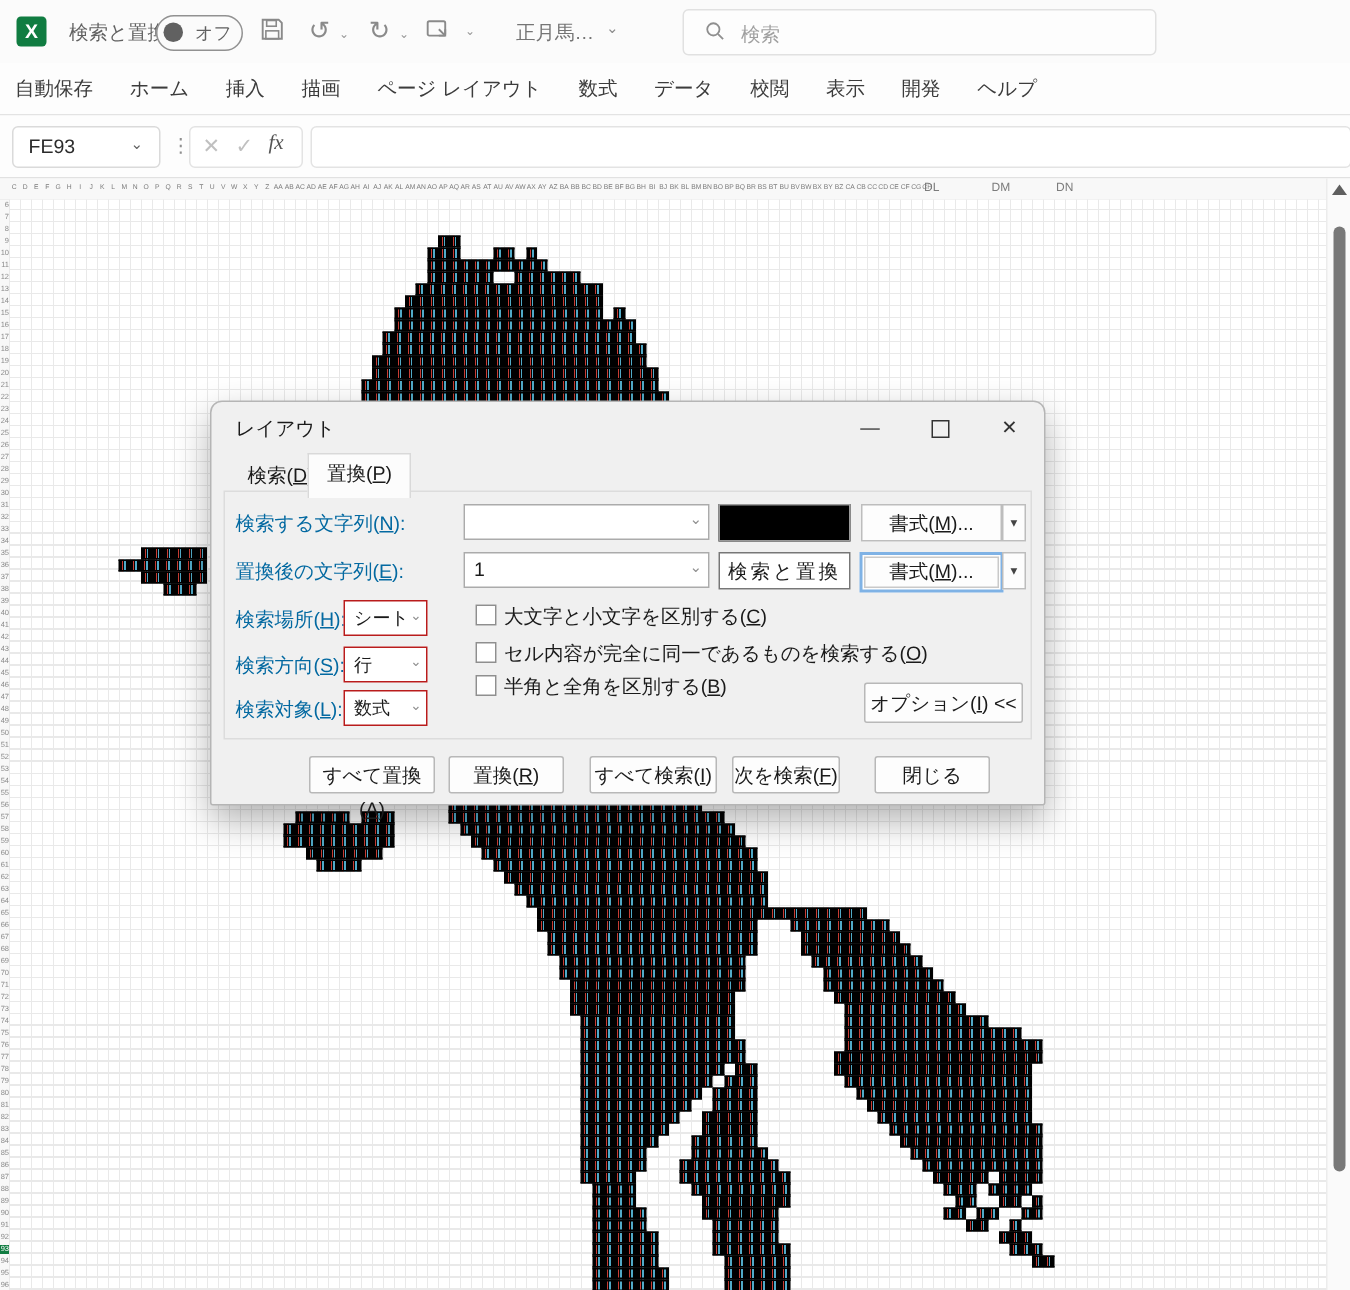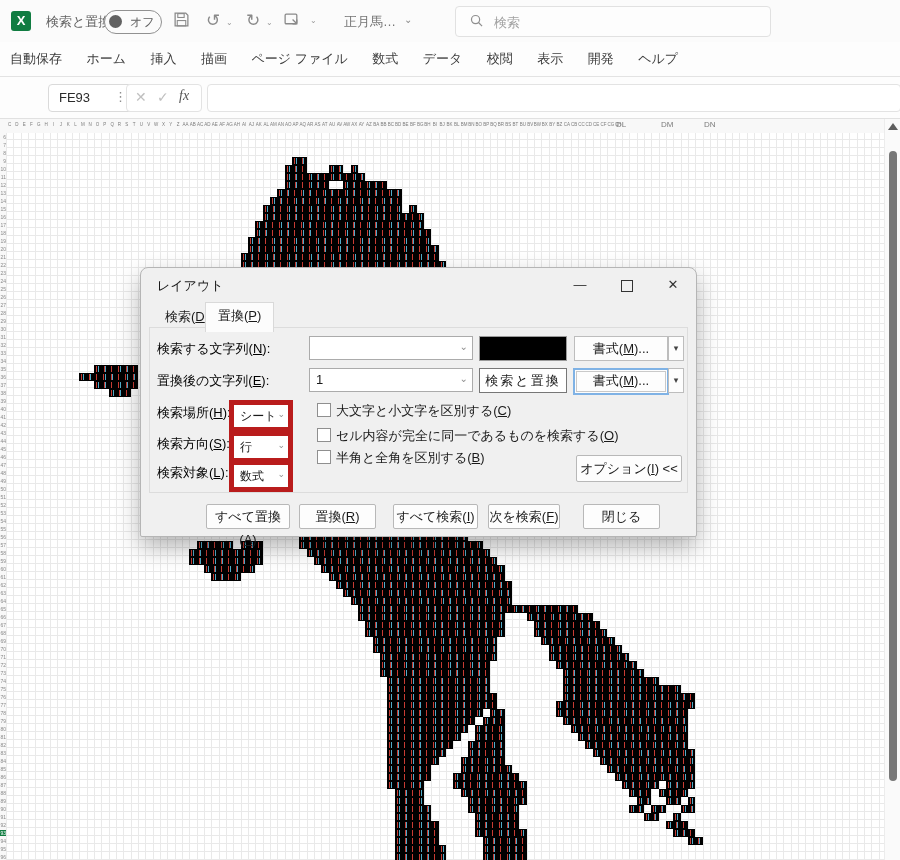--- a/index.html
+++ b/index.html
@@ -131,7 +131,7 @@
   <span class="ribbon-tab">ホーム</span>
   <span class="ribbon-tab">挿入</span>
   <span class="ribbon-tab">描画</span>
-  <span class="ribbon-tab">ページ ファイル</span>
+  <span class="ribbon-tab">ページ レイアウト</span>
   <span class="ribbon-tab">数式</span>
   <span class="ribbon-tab">データ</span>
   <span class="ribbon-tab">校閲</span>

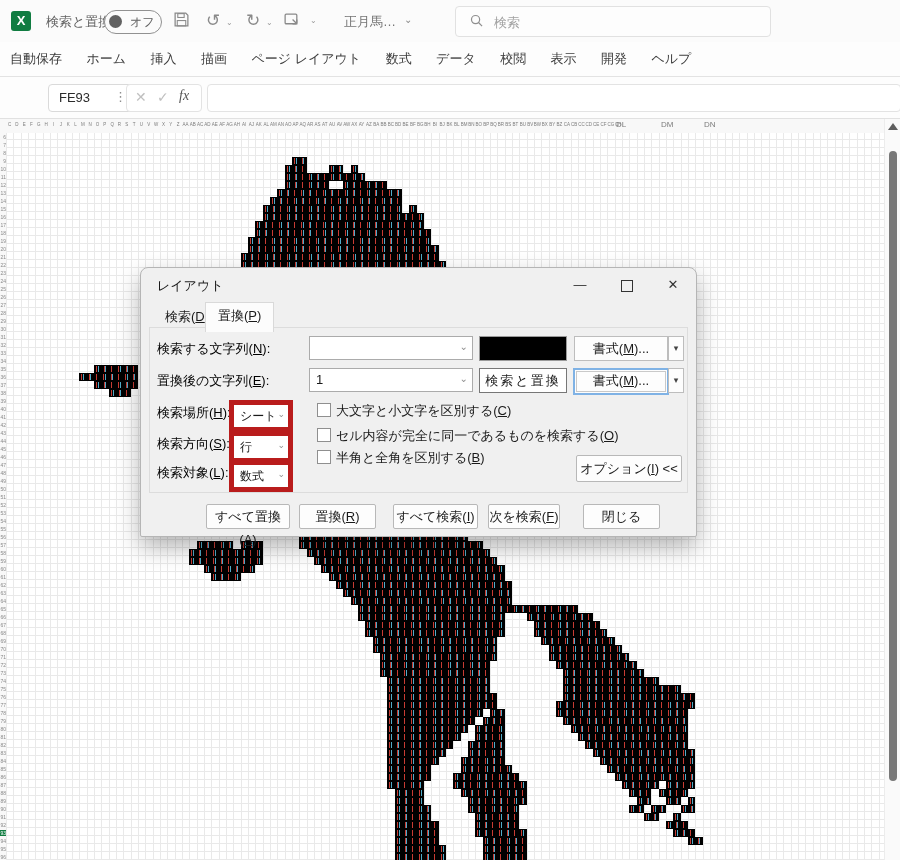--- a/index.html
+++ b/index.html
@@ -27,7 +27,7 @@
   .ribbon-tab{position:relative;display:inline-block;padding:8px 10px 0 10px;font-size:13px;color:#3c3c3c;height:26px;}
   
   #formula-row{left:0;top:77px;width:900px;height:41px;background:#fdfdfd;border-bottom:1px solid #e1e1e1;}
-  #name-box{left:8px;top:7px;width:97px;height:26px;border:1px solid #dadada;border-radius:4px;background:#fff;margin-left:40px;}
+  #name-box{left:8px;top:7px;width:97px;height:26px;border:1px solid #dadada;border-radius:4px;background:#fff;}
   #name-box-value{left:10px;top:5px;font-size:13px;color:#2b2b2b;}
   #name-box-chev{left:78px;top:6px;font-size:10px;color:#5f5f5f;}
   #fbar-dots{left:114px;top:7px;font-size:13px;color:#8f8f8f;letter-spacing:0;line-height:26px;}

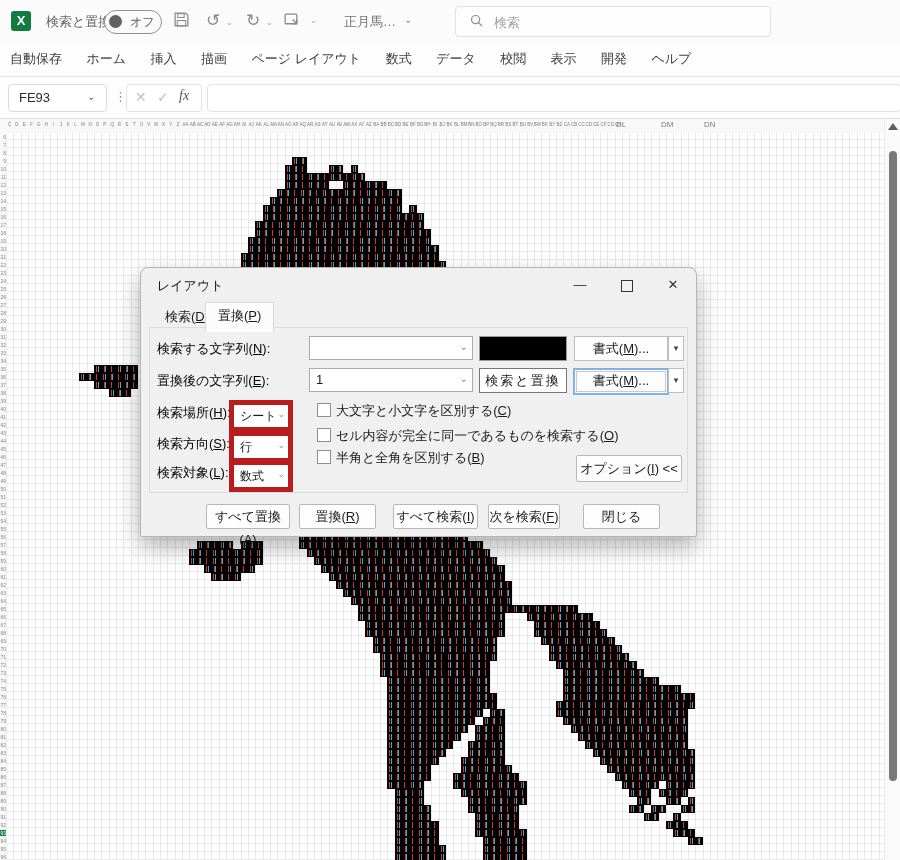--- a/index.html
+++ b/index.html
@@ -65,7 +65,7 @@
   .dlg-tab{position:absolute;top:36px;height:24px;padding:4px 12px 0 12px;font-size:13px;color:#1a1a1a;}
   .dlg-tab.active{background:#fcfcfc;border:1px solid #d9d9d9;border-bottom:none;height:25px;top:34px;z-index:2;}
   #dlg-panel{left:8px;top:59px;width:537px;height:164px;border:1px solid #dcdcdc;background:#f0f0f0;}
-  .dlg-label{position:absolute;font-size:13px;color:#000000;}
+  .dlg-label{position:absolute;font-size:13px;color:#0369a1;}
   .combo{position:absolute;width:162px;height:22px;background:#fff;border:1px solid #ababab;}
   .combo .val{position:absolute;left:6px;top:3px;font-size:13px;color:#1a1a1a;}
   .combo .chev{position:absolute;right:4px;top:4px;font-size:10px;color:#8f8f8f;}

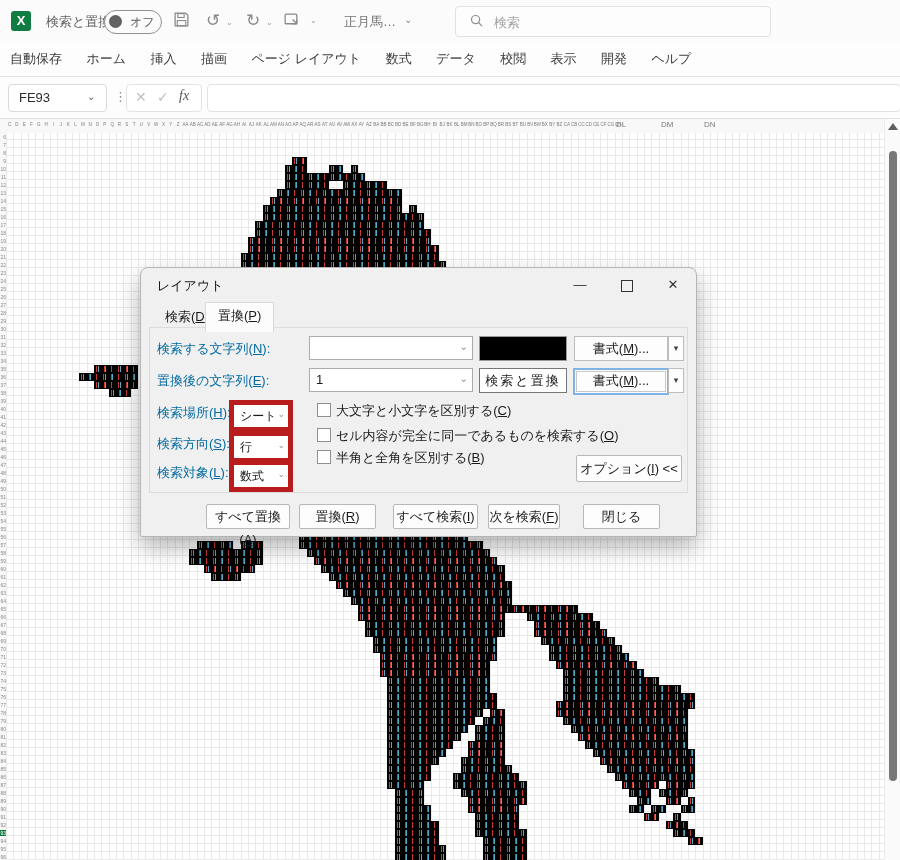--- a/index.html
+++ b/index.html
@@ -69,7 +69,7 @@
   .combo{position:absolute;width:162px;height:22px;background:#fff;border:1px solid #ababab;}
   .combo .val{position:absolute;left:6px;top:3px;font-size:13px;color:#1a1a1a;}
   .combo .chev{position:absolute;right:4px;top:4px;font-size:10px;color:#8f8f8f;}
-  .dd{position:absolute;width:54px;height:22px;background:#fff;border:5px solid #b91c1c;}
+  .dd{position:absolute;width:54px;height:22px;background:#fff;border:1px solid #b91c1c;}
   .dd .val{position:absolute;left:6px;top:3px;font-size:12px;color:#1a1a1a;}
   .dd .chev{position:absolute;right:3px;top:4px;font-size:9px;color:#8f8f8f;}
   #swatch{left:338px;top:68px;width:86px;height:23px;background:#000;border:1px solid #9a9a9a;}

